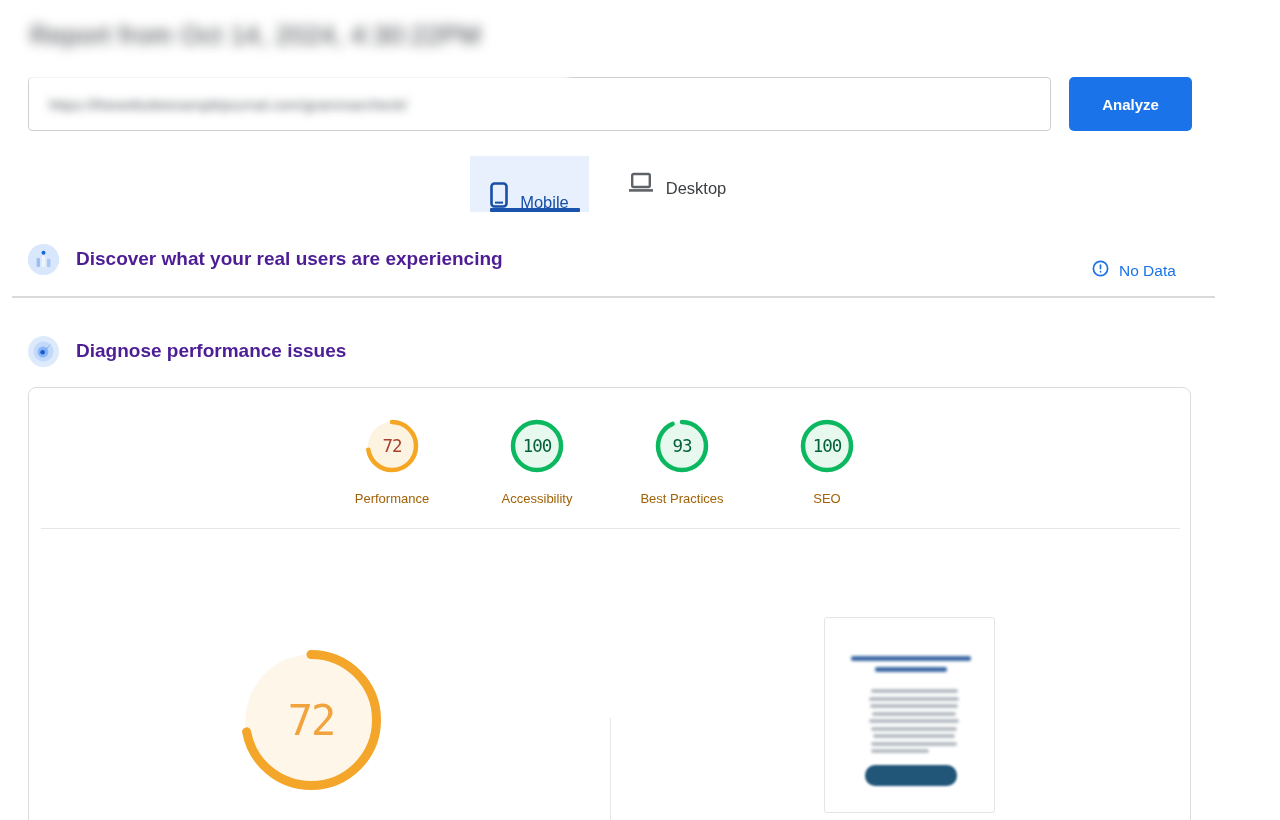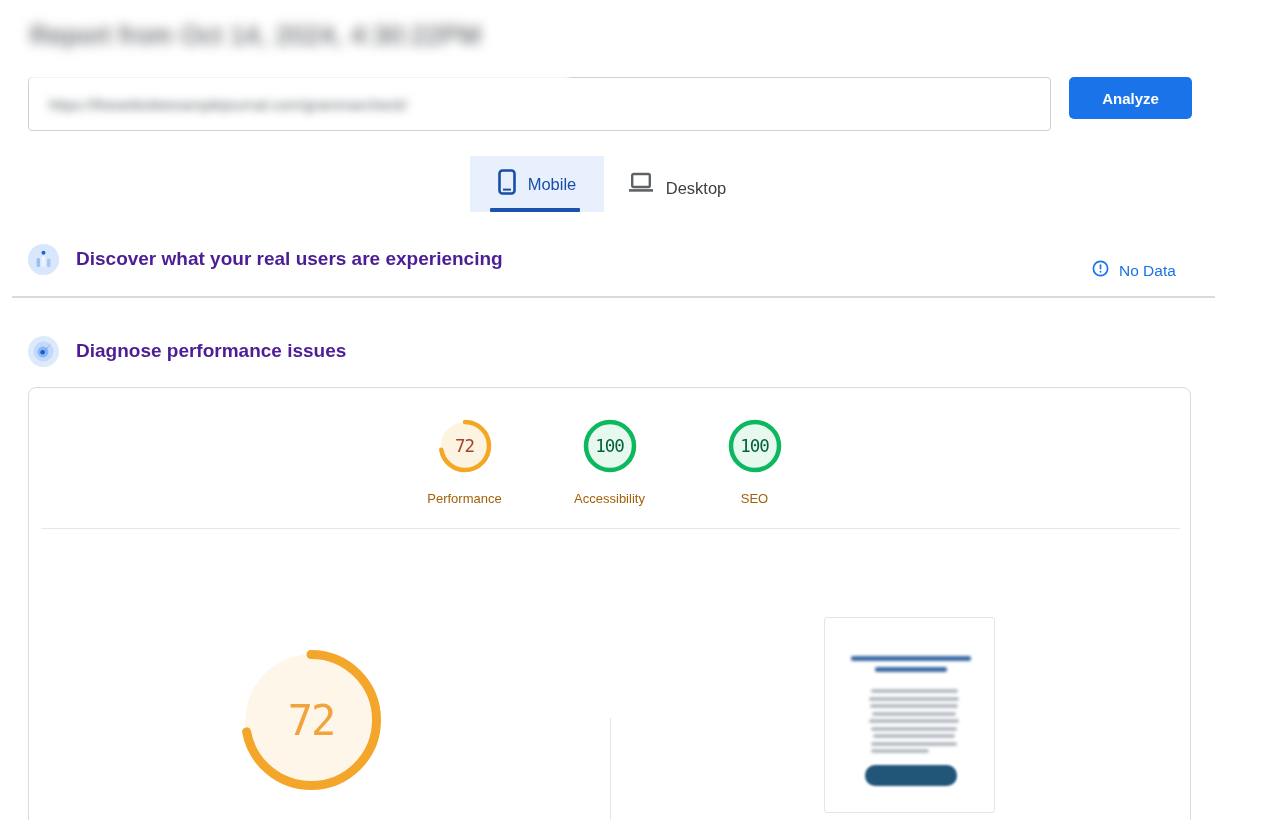--- a/index.html
+++ b/index.html
@@ -28,7 +28,7 @@
   #url-topblur { left:29px; top:74px; width:540px; height:6px; background:#fff; filter:blur(2.5px); z-index:2; }
 
   #analyze-btn {
-    left:1069px; top:77px; width:123px; height:42px;
+    left:1069px; top:77px; width:123px; height:54px;
     background:#1a73e8; border:none; border-radius:5px; cursor:pointer;
     color:#fff; font-size:15px; font-weight:700; font-family:inherit;
     display:flex; align-items:center; justify-content:center;

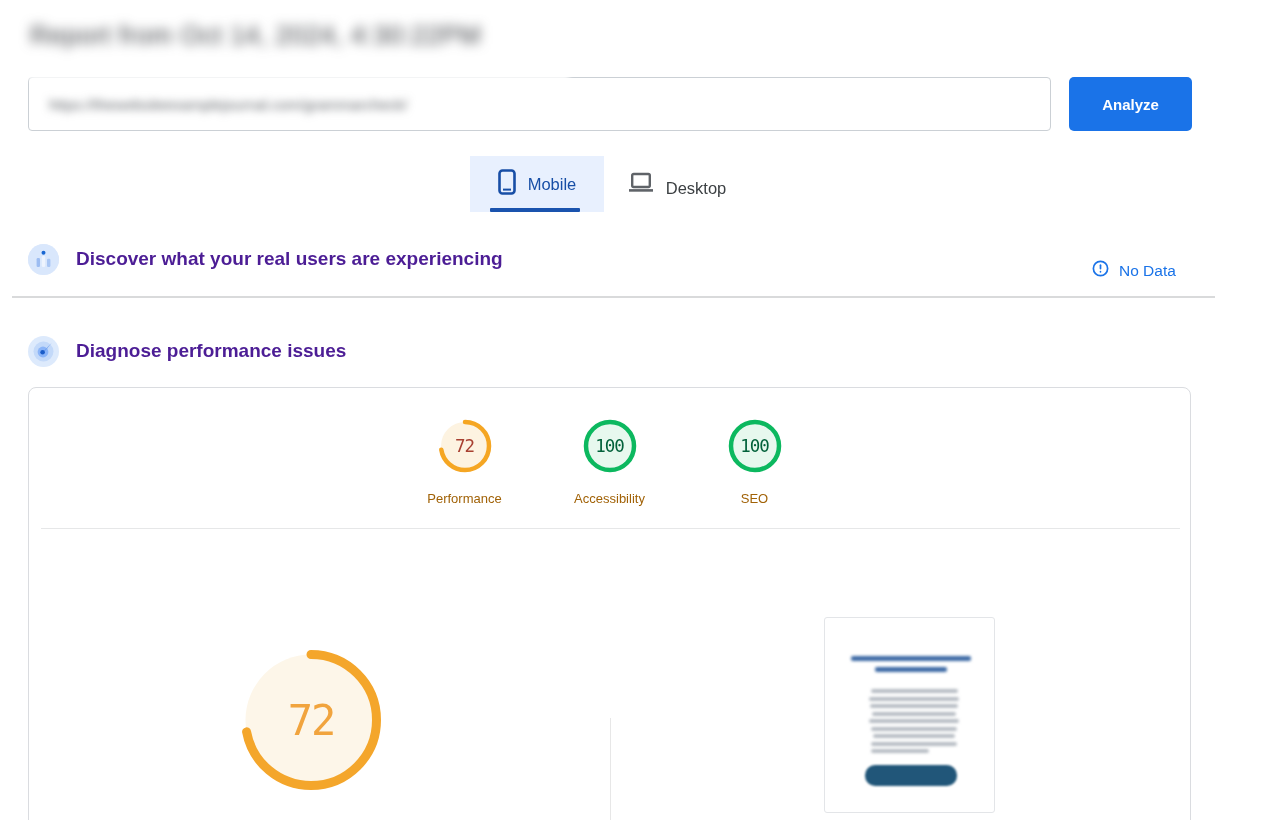--- a/index.html
+++ b/index.html
@@ -36,7 +36,7 @@
 
   
   .tab { display:flex; align-items:center; justify-content:center; gap:12px; cursor:pointer; }
-  #tab-mobile { left:470px; top:156px; width:134px; height:56px; background:#e8f0fe; }
+  #tab-mobile { left:470px; top:156px; width:119px; height:56px; background:#e8f0fe;align-items:flex-end; }
   #tab-mobile .tab-label { color:#174ea6; font-size:16.5px; }
   #tab-mobile-underline { left:490px; top:208px; width:90px; height:4px; background:#1a53ae; border-radius:1px; }
   #tab-desktop { left:612px; top:156px; width:130px; height:56px; }

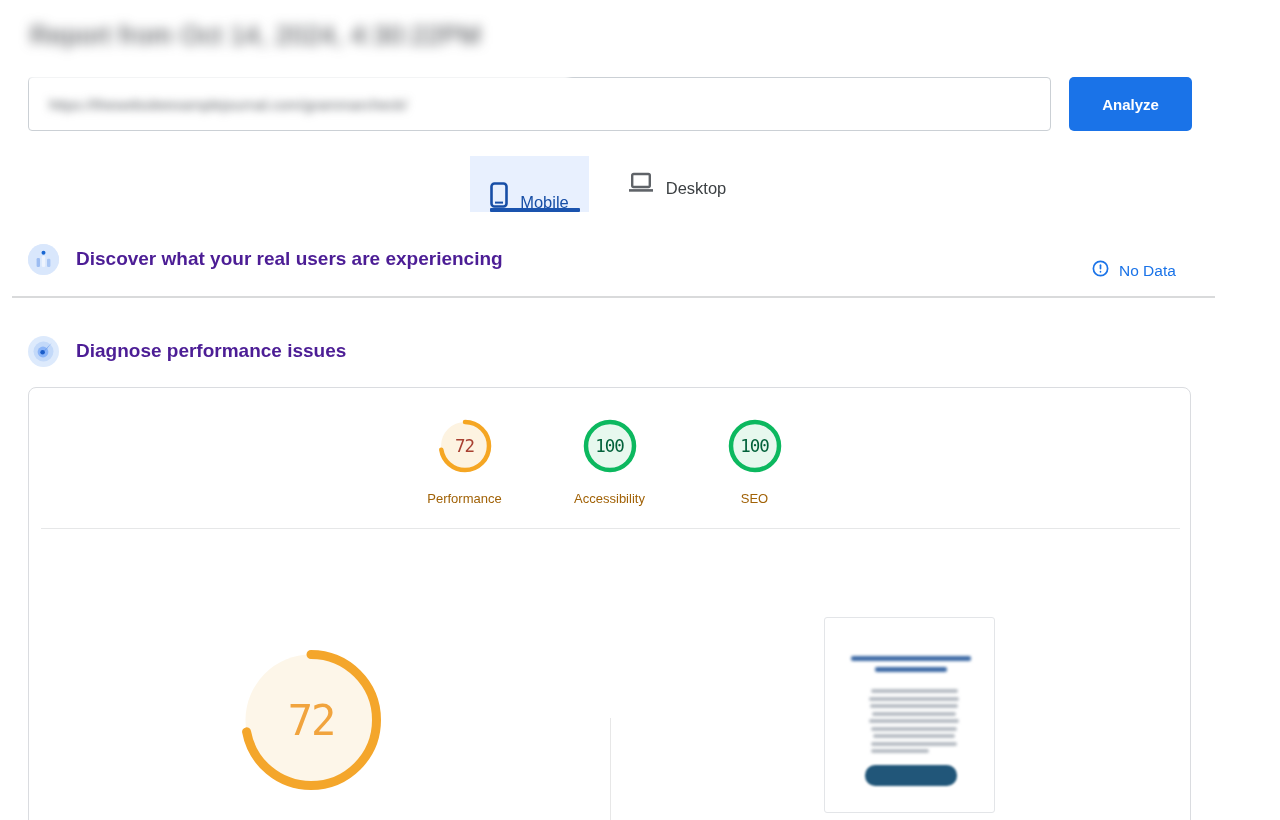--- a/index.html
+++ b/index.html
@@ -164,6 +164,10 @@
             <circle cx="29" cy="29" r="24" fill="#e7f8ee"></circle>
             <circle cx="29" cy="29" r="24" fill="none" stroke="#0cb85f" stroke-width="4.5" stroke-linecap="round" stroke-dasharray="150.8 150.8" transform="rotate(-90 29 29)"></circle>
           </svg><div class="ring-num" style="color:#02613a">100</div></div><div class="gauge-label">Accessibility</div></div>
+      <div class="gauge-col"><div class="ring" style="width:58px;height:58px"><svg width="58" height="58">
+            <circle cx="29" cy="29" r="24" fill="#e7f8ee"></circle>
+            <circle cx="29" cy="29" r="24" fill="none" stroke="#0cb85f" stroke-width="4.5" stroke-linecap="round" stroke-dasharray="140.2 150.8" transform="rotate(-90 29 29)"></circle>
+          </svg><div class="ring-num" style="color:#02613a">93</div></div><div class="gauge-label">Best Practices</div></div>
       <div class="gauge-col"><div class="ring" style="width:58px;height:58px"><svg width="58" height="58">
             <circle cx="29" cy="29" r="24" fill="#e7f8ee"></circle>
             <circle cx="29" cy="29" r="24" fill="none" stroke="#0cb85f" stroke-width="4.5" stroke-linecap="round" stroke-dasharray="150.8 150.8" transform="rotate(-90 29 29)"></circle>

